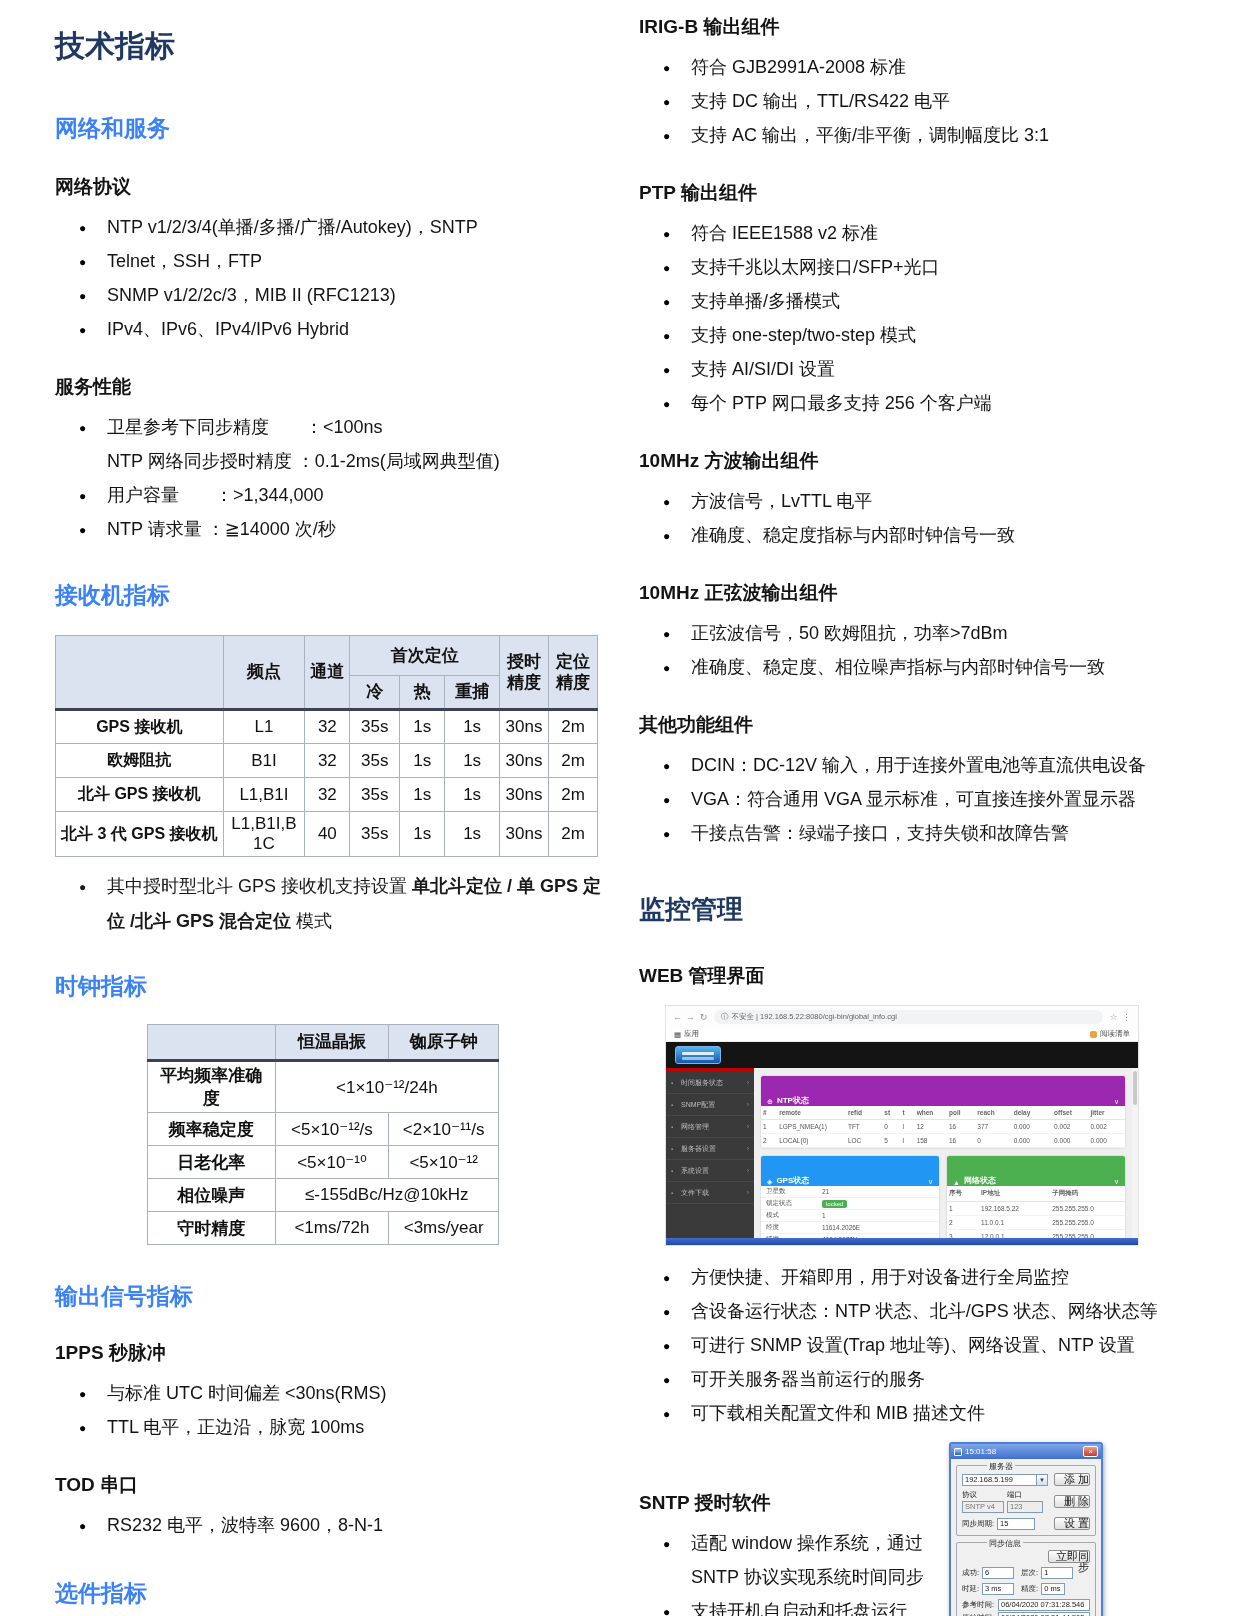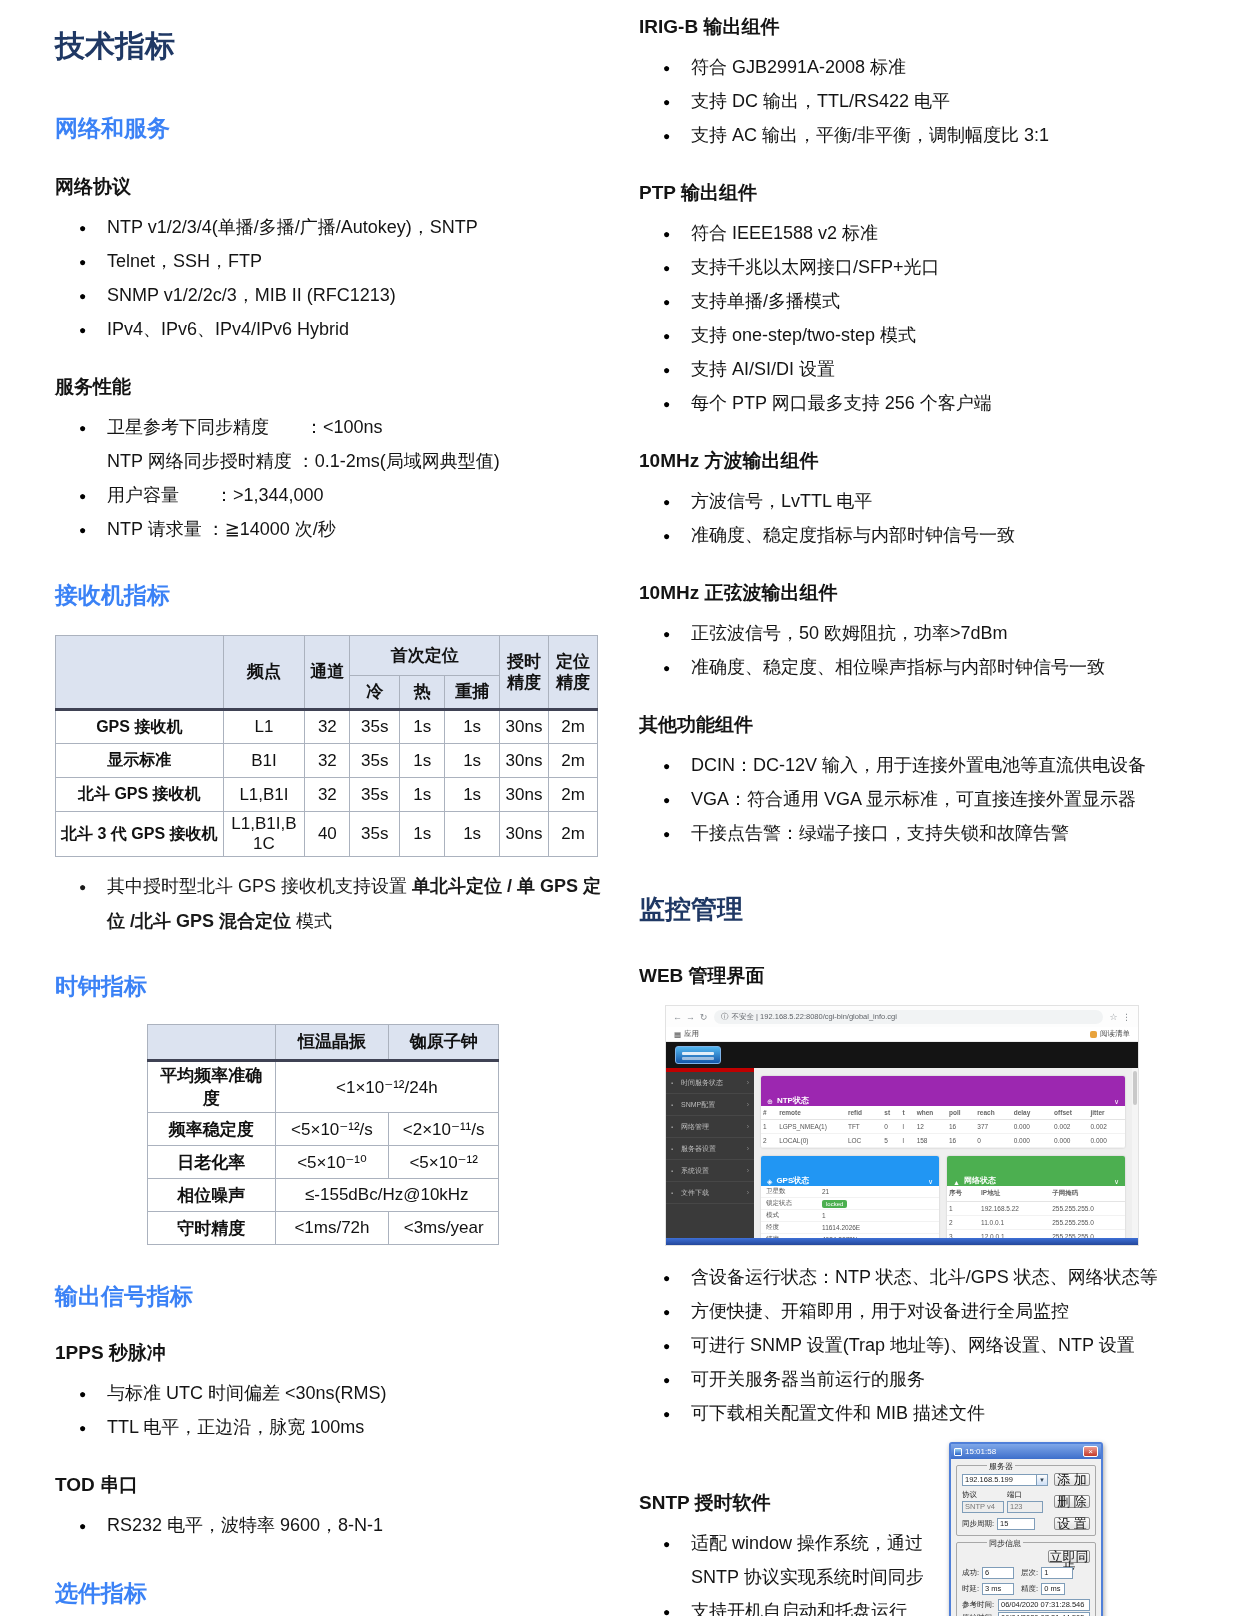--- a/index.html
+++ b/index.html
@@ -176,7 +176,7 @@
               <td>2m</td>
             </tr>
             <tr>
-              <td>显示标准</td>
+              <td>欧姆阻抗</td>
               <td>B1I</td>
               <td>32</td>
               <td>35s</td>

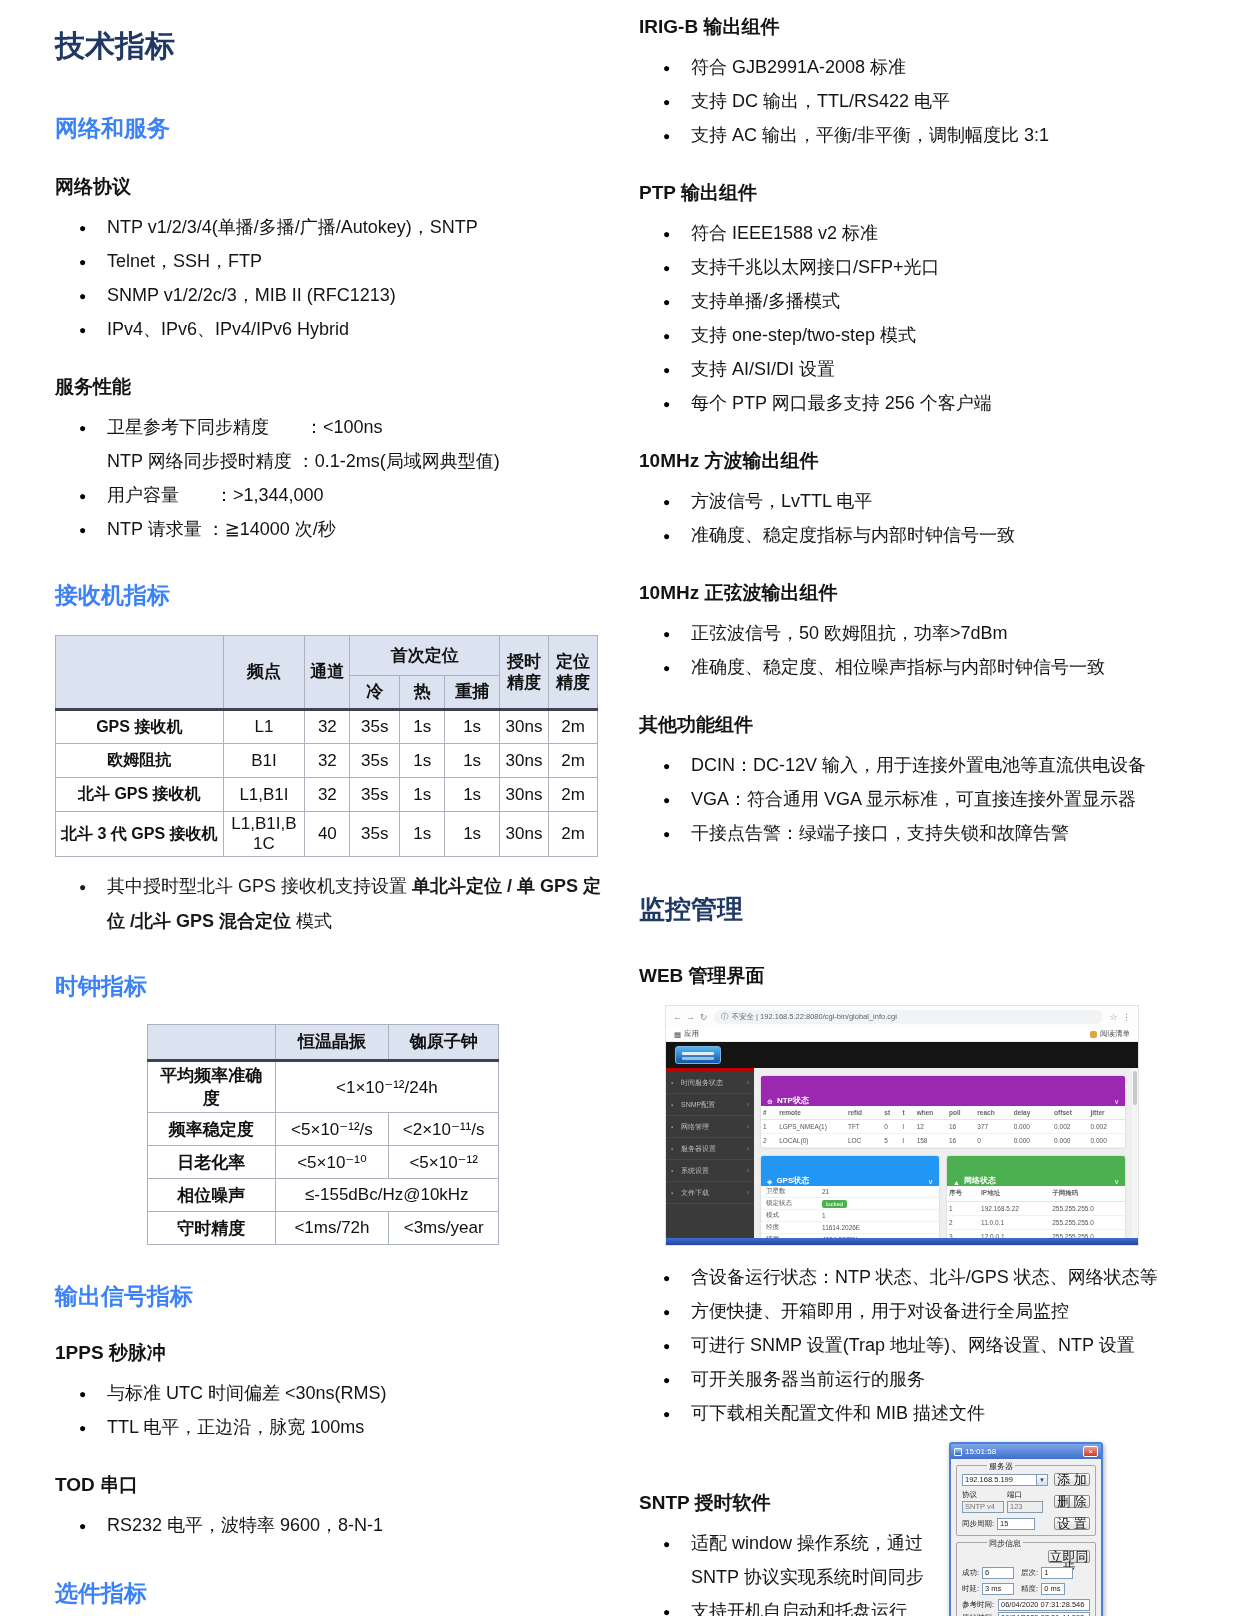--- a/index.html
+++ b/index.html
@@ -502,8 +502,8 @@
       </div>
 
       <ul class="bullets" style="margin-top:14px">
+          <li>方便快捷、开箱即用，用于对设备进行全局监控</li>
           <li>含设备运行状态：NTP 状态、北斗/GPS 状态、网络状态等</li>
-          <li>方便快捷、开箱即用，用于对设备进行全局监控</li>
           <li>可进行 SNMP 设置(Trap 地址等)、网络设置、NTP 设置</li>
           <li>可开关服务器当前运行的服务</li>
           <li>可下载相关配置文件和 MIB 描述文件</li>

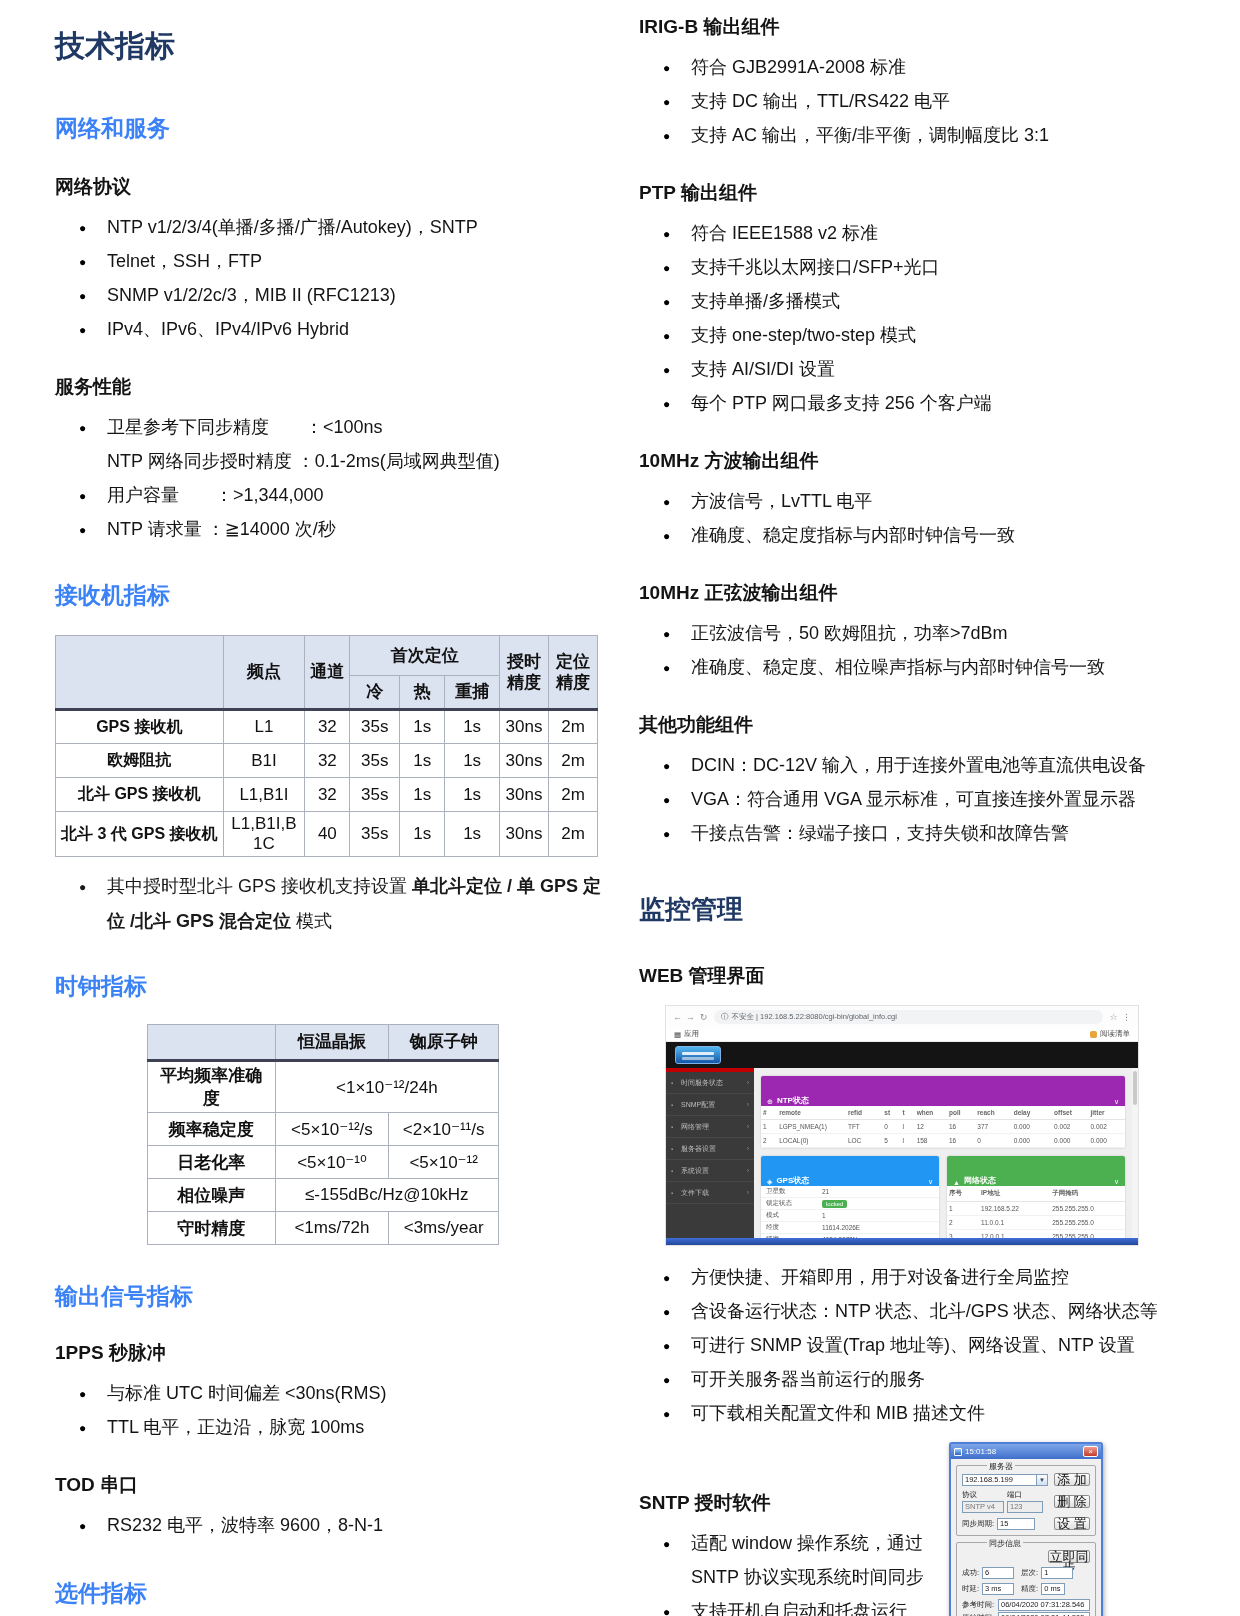--- a/index.html
+++ b/index.html
@@ -100,7 +100,7 @@
   .combo { display:flex; width:86px; flex:none; }
   .combo .din { flex:1; border-right:none; }
   .combo .arrow { width:12px; height:12px; background:linear-gradient(#FDFDFD,#CFE0F6); border:1px solid #7F9DB9; font-size:6px; line-height:11px; text-align:center; color:#345; }
-  .dbtn { width:36px; height:13px; flex:none; background:linear-gradient(#FDFDFD,#E0E0E0); border:1px solid #8E8E8E; border-radius:2px; font-size:13px; line-height:11px; text-align:center; color:#111; margin-left:auto; }
+  .dbtn { width:36px; height:13px; flex:none; background:linear-gradient(#FDFDFD,#E0E0E0); border:1px solid #8E8E8E; border-radius:2px; font-size:11px; line-height:11px; text-align:right; color:#111; margin-left:auto; }
   .dlabel { font-size:7.5px; color:#222; flex:none; }
   .stack { display:flex; flex-direction:column; gap:1px; }
   .trow { display:flex; align-items:center; gap:2px; margin-bottom:1px; }

